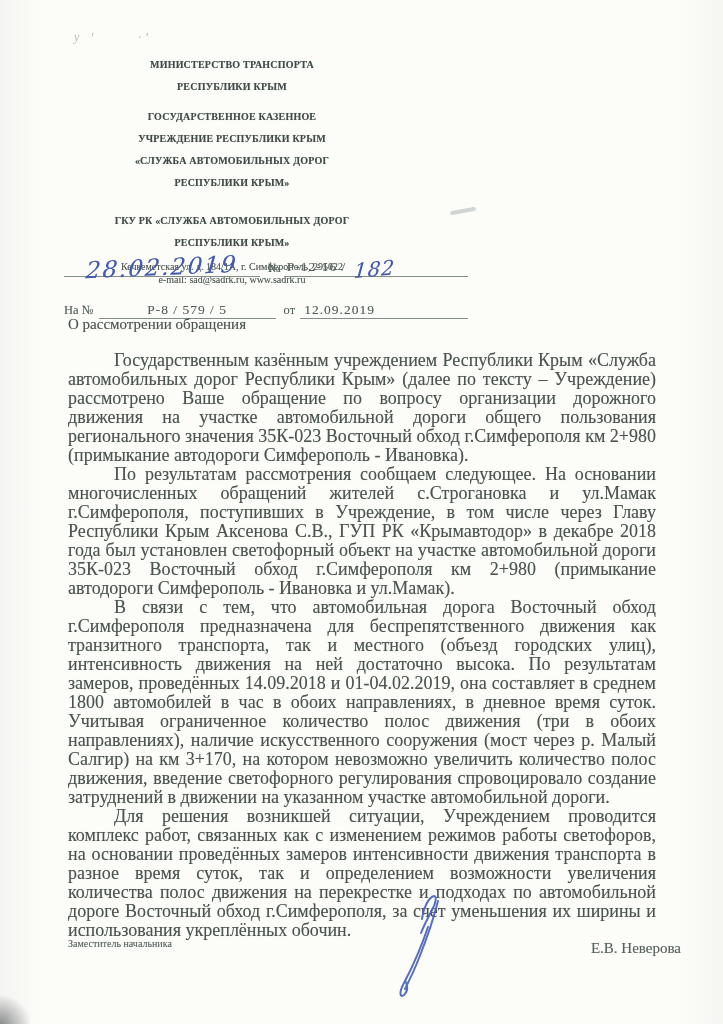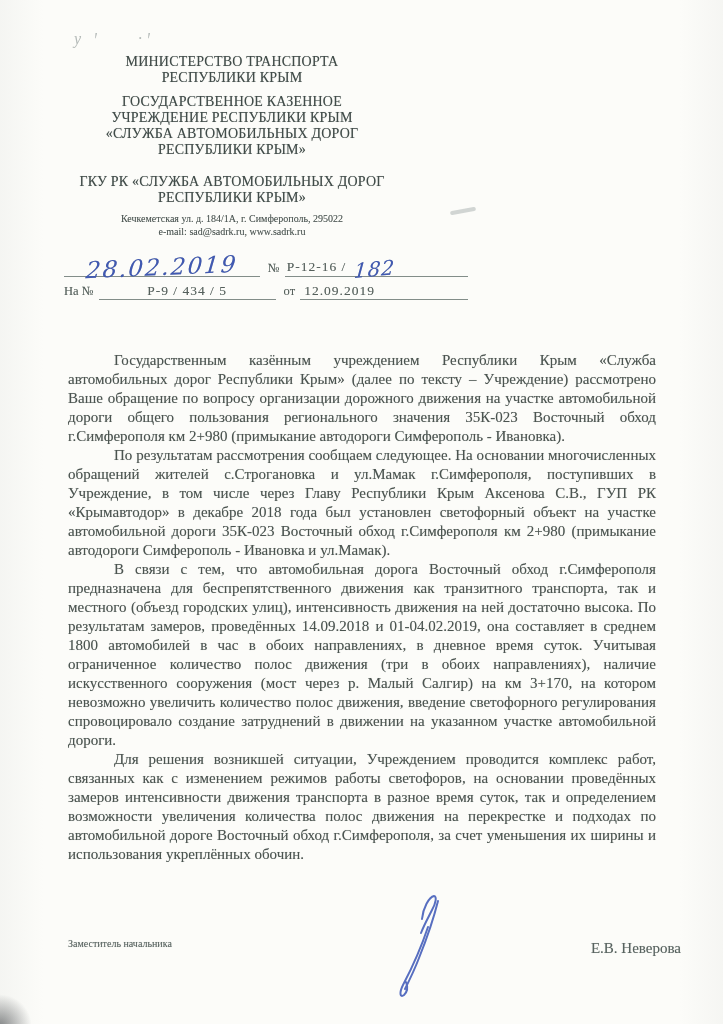--- a/index.html
+++ b/index.html
@@ -26,7 +26,7 @@
 
   .corner-mark{
     position:absolute;top:30px;
-    color:#b4bab8;font-size:16px;font-style:italic;
+    color:#b4bab8;font-size:12px;font-style:italic;
     letter-spacing:4px;
   }
   .corner-mark.m1{left:74px;}

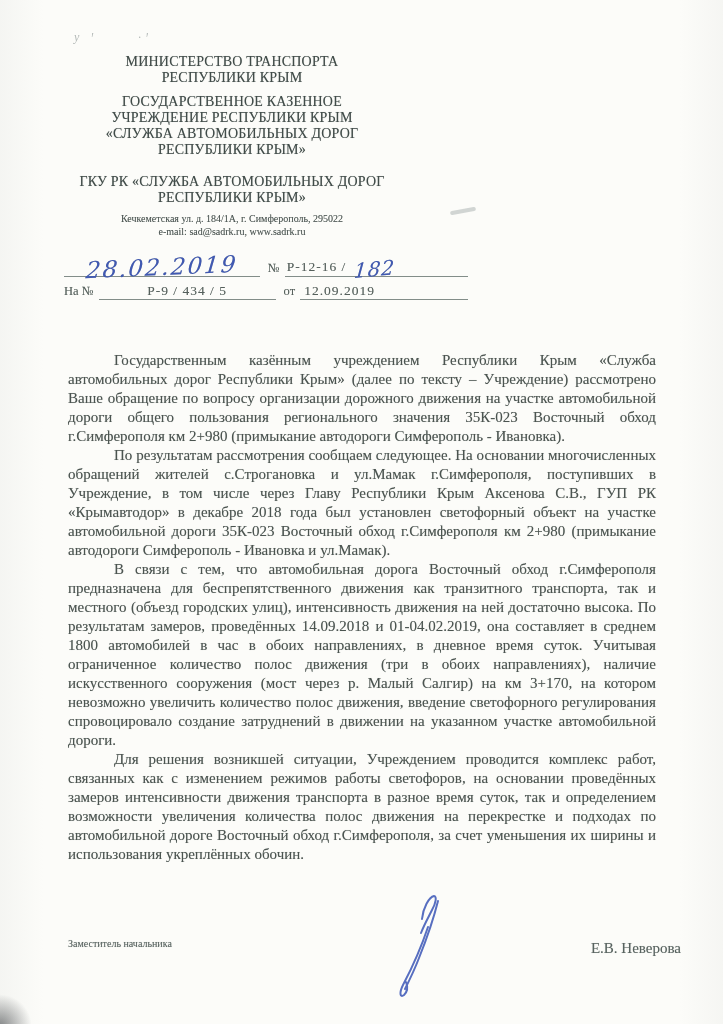--- a/index.html
+++ b/index.html
@@ -43,7 +43,7 @@
     text-align:center;
   }
   .h-bold{
-    font-weight:400;font-size:14px;line-height:16px;
+    font-weight:700;font-size:10px;line-height:22px;
     color:#414c49;white-space:pre-line;letter-spacing:.2px;
     text-shadow:0 0 .7px rgba(65,76,73,.45);
   }

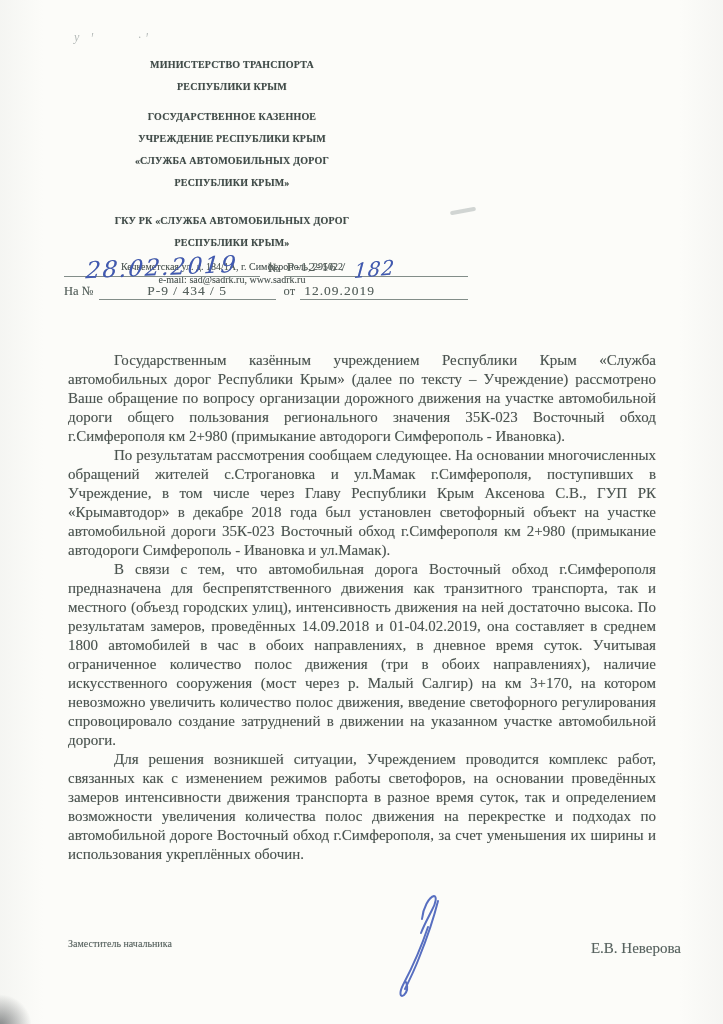--- a/index.html
+++ b/index.html
@@ -62,7 +62,7 @@
   }
   .ref-row{display:flex;align-items:flex-end;}
   .ref-row.r1{height:28px;}
-  .ref-row.r2{height:22px;margin-top:1px;}
+  .ref-row.r2{height:22px;margin-top:20px;}
   .ref-cell{
     border-bottom:1.4px solid #828d89;
     text-align:center;position:relative;

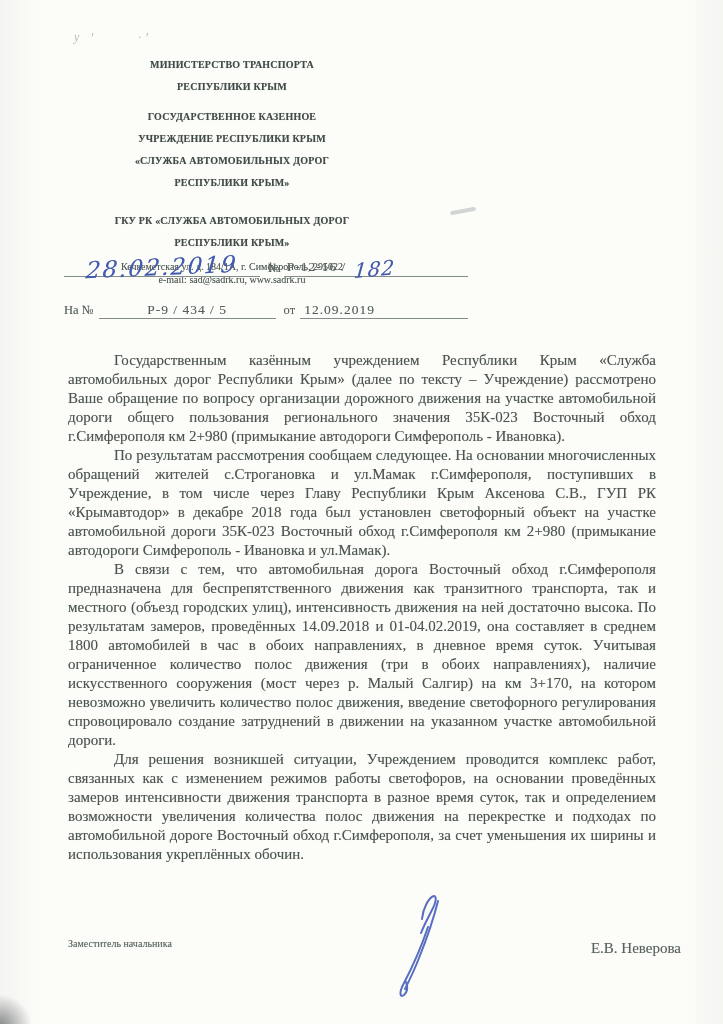--- a/index.html
+++ b/index.html
@@ -155,7 +155,7 @@
     <div class="ref-row r2">
       <div class="ref-label first">На №</div>
       <div class="ref-cell cell-reply">
-        <span class="printed-num">Р-9 / 434 / 5</span>
+        <span class="printed-num">Р-8 / 579 / 5</span>
       </div>
       <div class="ref-label">от</div>
       <div class="ref-cell cell-rdate">

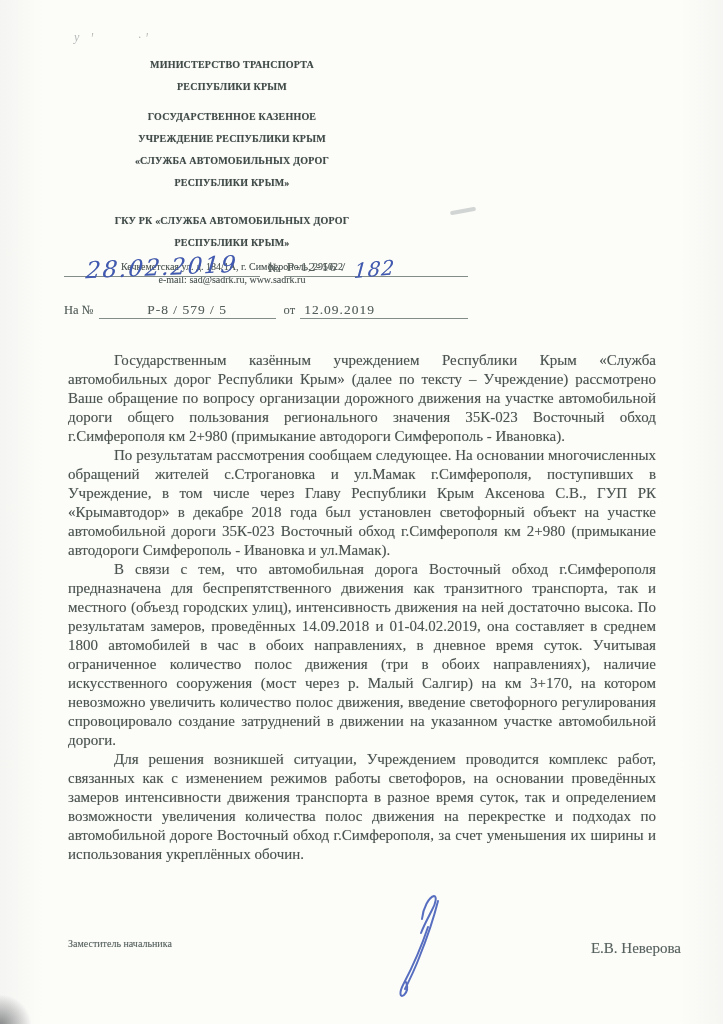--- a/index.html
+++ b/index.html
@@ -164,6 +164,7 @@
     </div>
   </div>
 
+  <div class="subject">О рассмотрении обращения</div>
 
   <div class="body-text">
     <p>Государственным казённым учреждением Республики Крым «Служба автомобильных дорог Республики Крым» (далее по тексту – Учреждение) рассмотрено Ваше обращение по вопросу организации дорожного движения на участке автомобильной дороги общего пользования регионального значения 35К-023 Восточный обход г.Симферополя км 2+980 (примыкание автодороги Симферополь - Ивановка).</p>

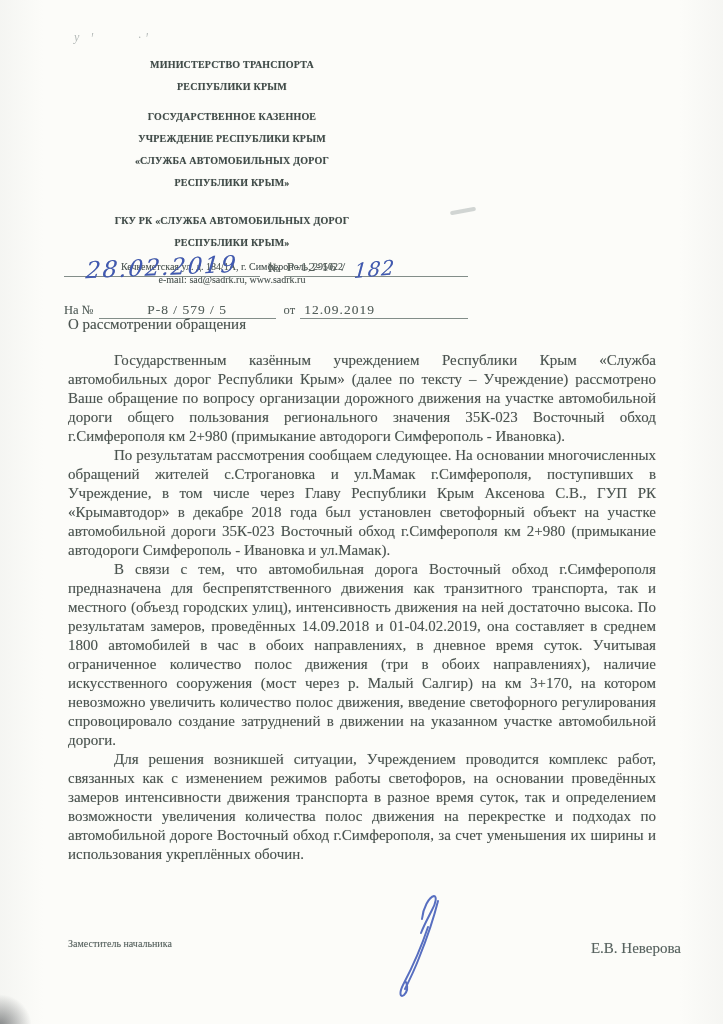--- a/index.html
+++ b/index.html
@@ -98,7 +98,7 @@
   }
   .body-text{
     position:absolute;left:68px;top:351px;width:588px;
-    font-size:15px;line-height:19px;text-align:justify;
+    font-size:18px;line-height:19px;text-align:justify;
     color:#4b5450;text-shadow:0 0 .7px rgba(75,84,80,.4);
   }
   .body-text p{margin:0;text-indent:46px;}

